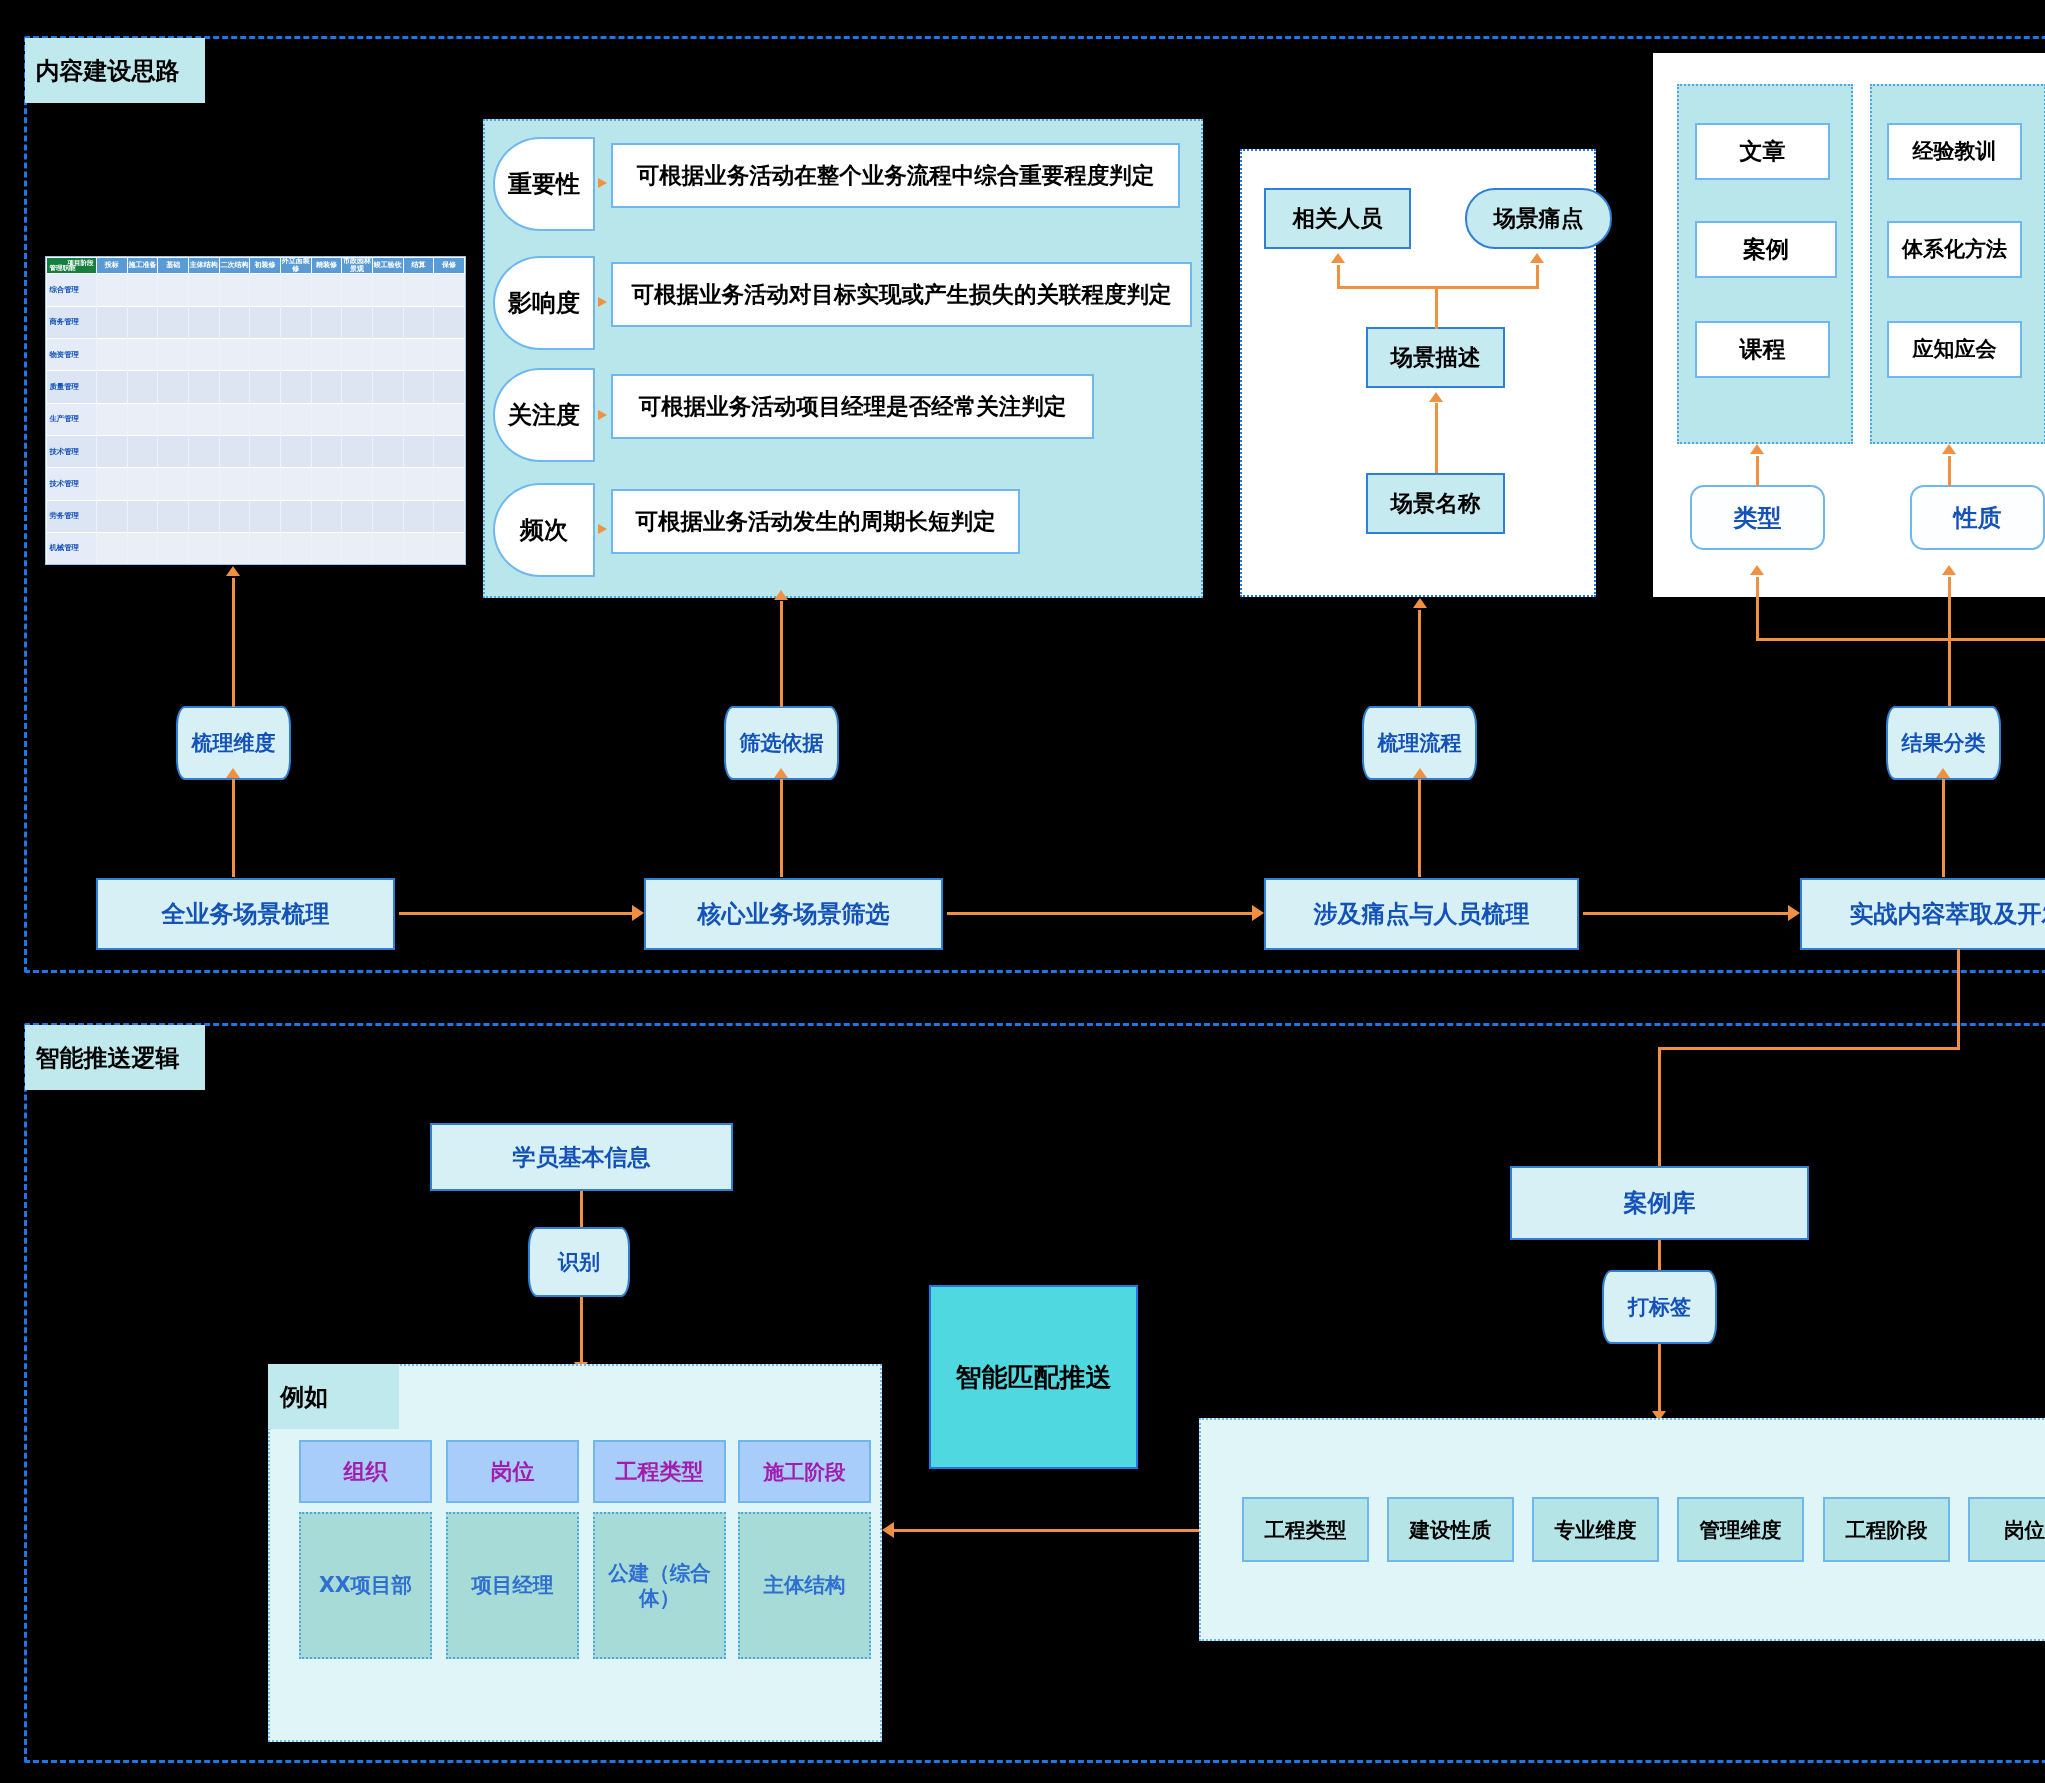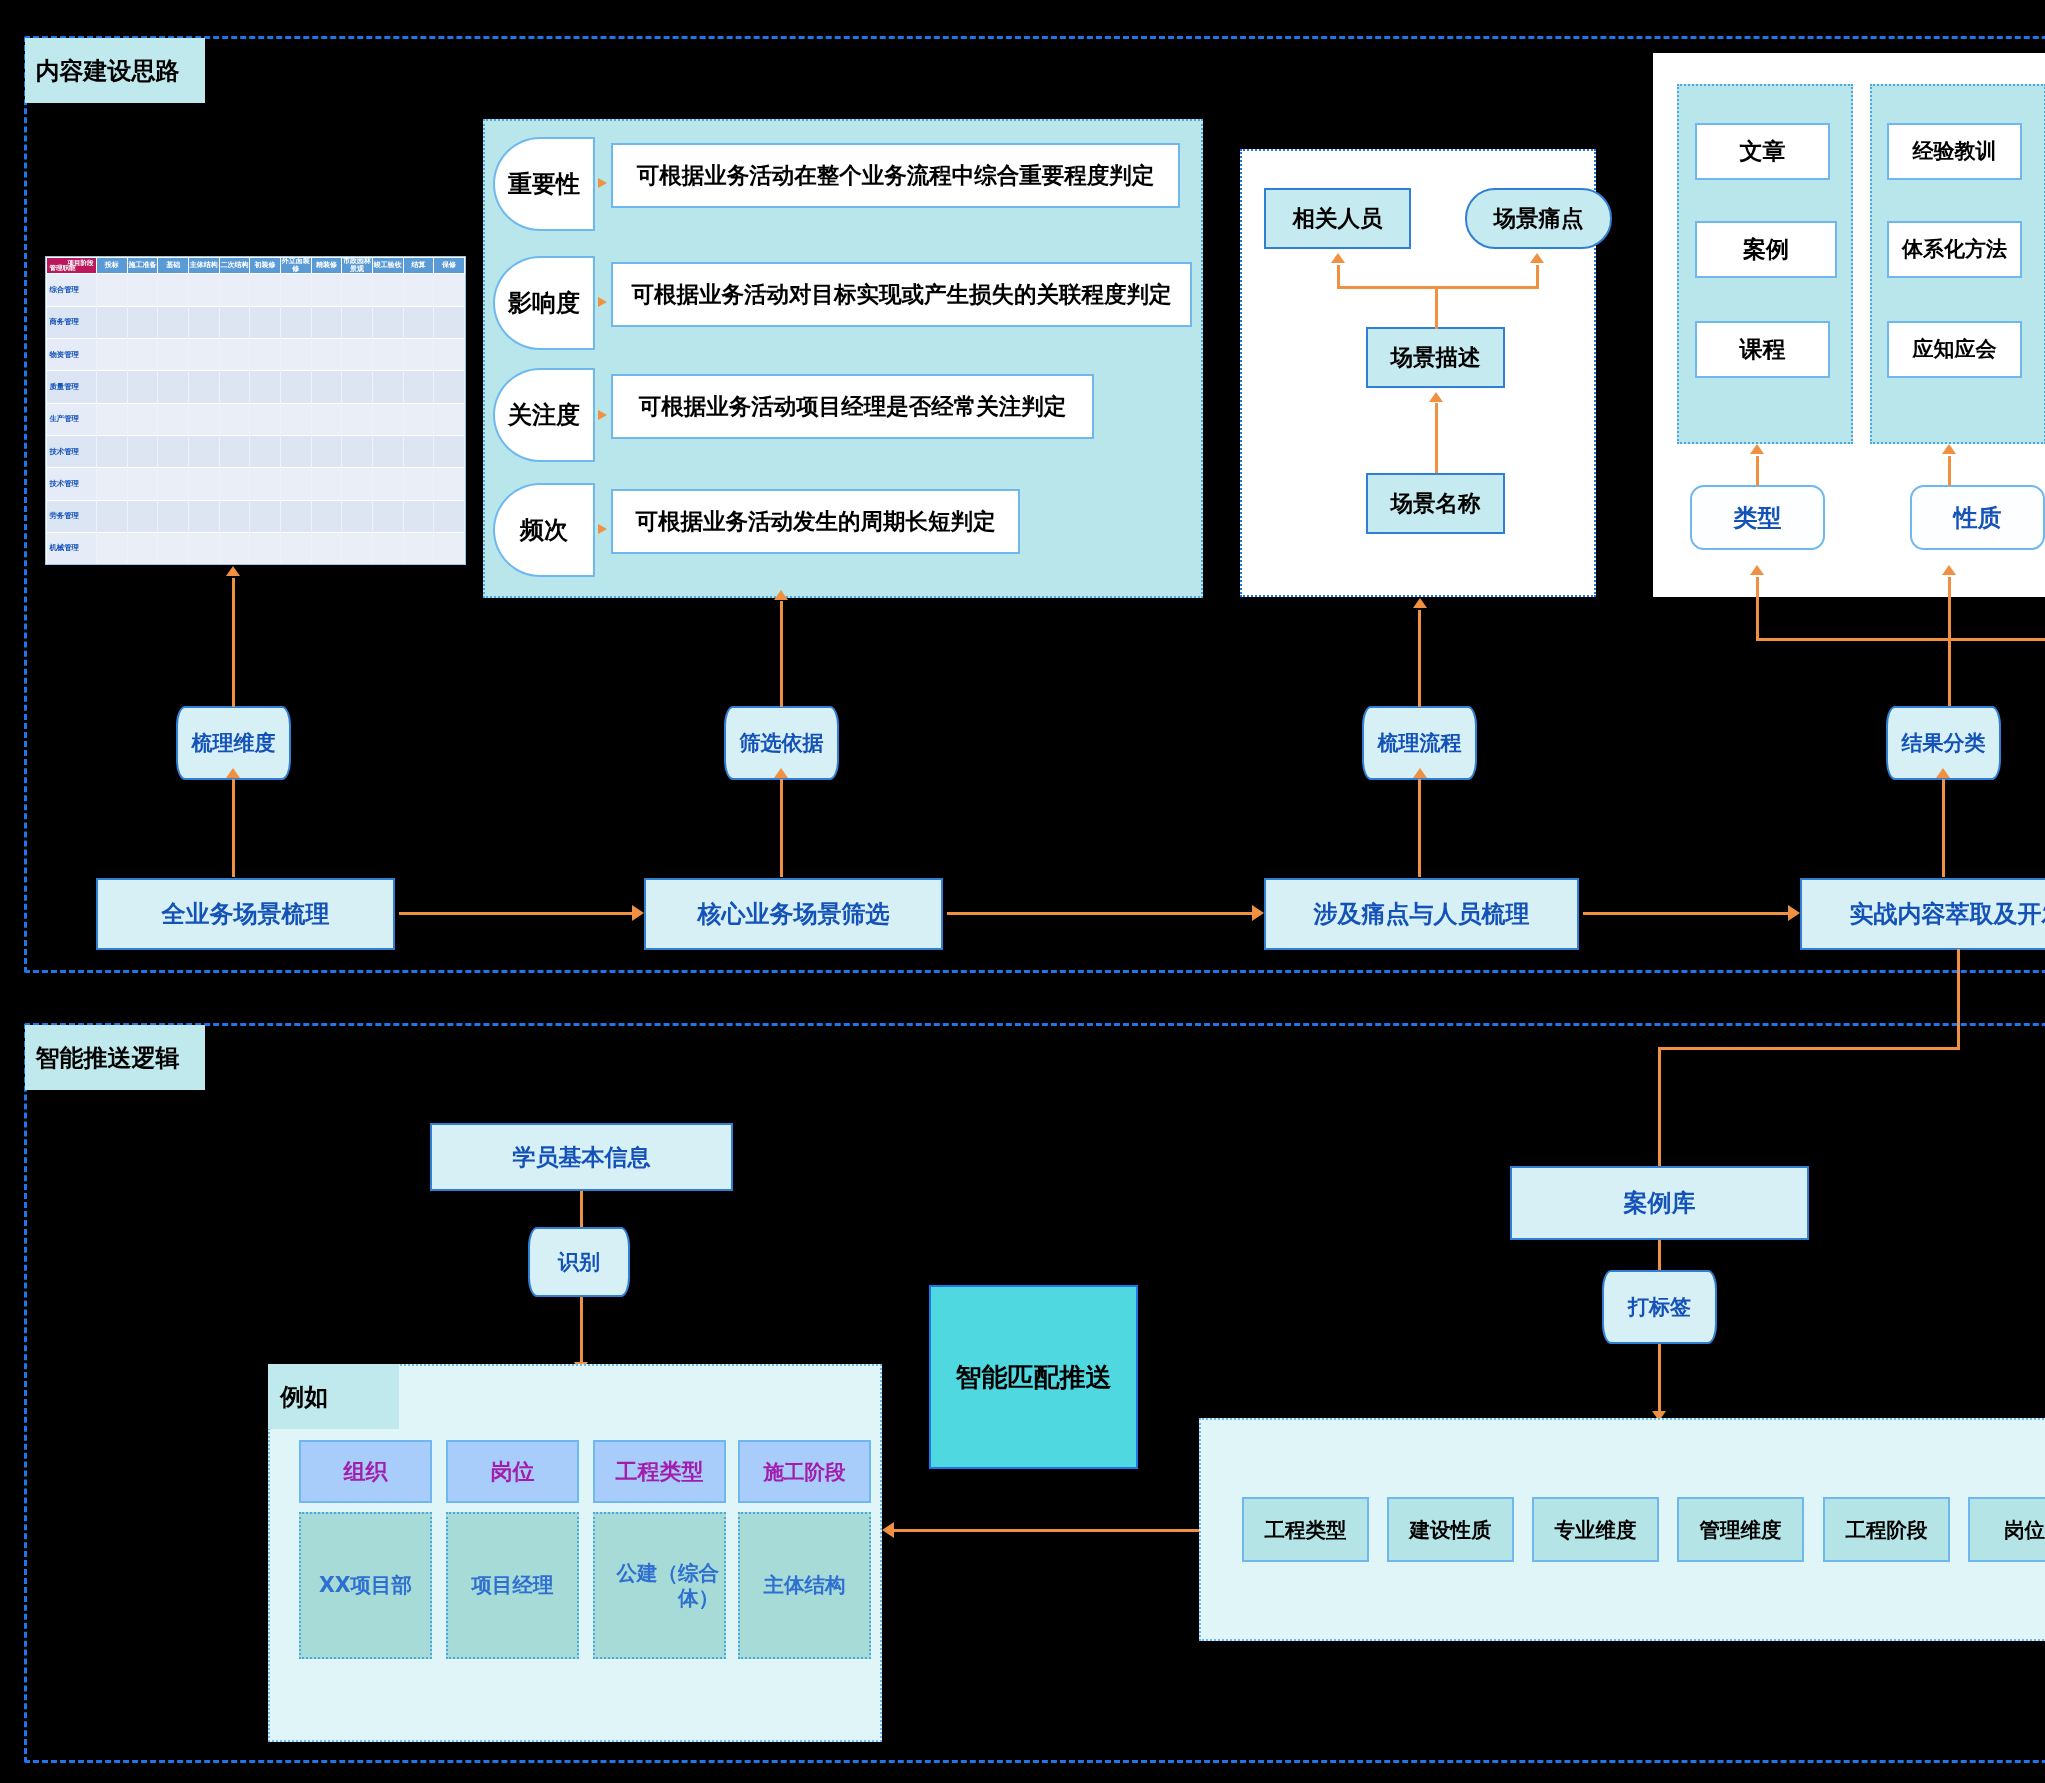--- a/index.html
+++ b/index.html
@@ -8,7 +8,7 @@
     width:2303px;height:1784px;position:relative;overflow:hidden;
   }
   .abs{position:absolute;box-sizing:border-box;}
-  .ctr{display:flex;align-items:center;justify-content:center;text-align:right;}
+  .ctr{display:flex;align-items:center;justify-content:center;text-align:center;}
 
   
   .section-frame{border:3.7px dashed #1e77e8;border-radius:2.5px;background:transparent;}

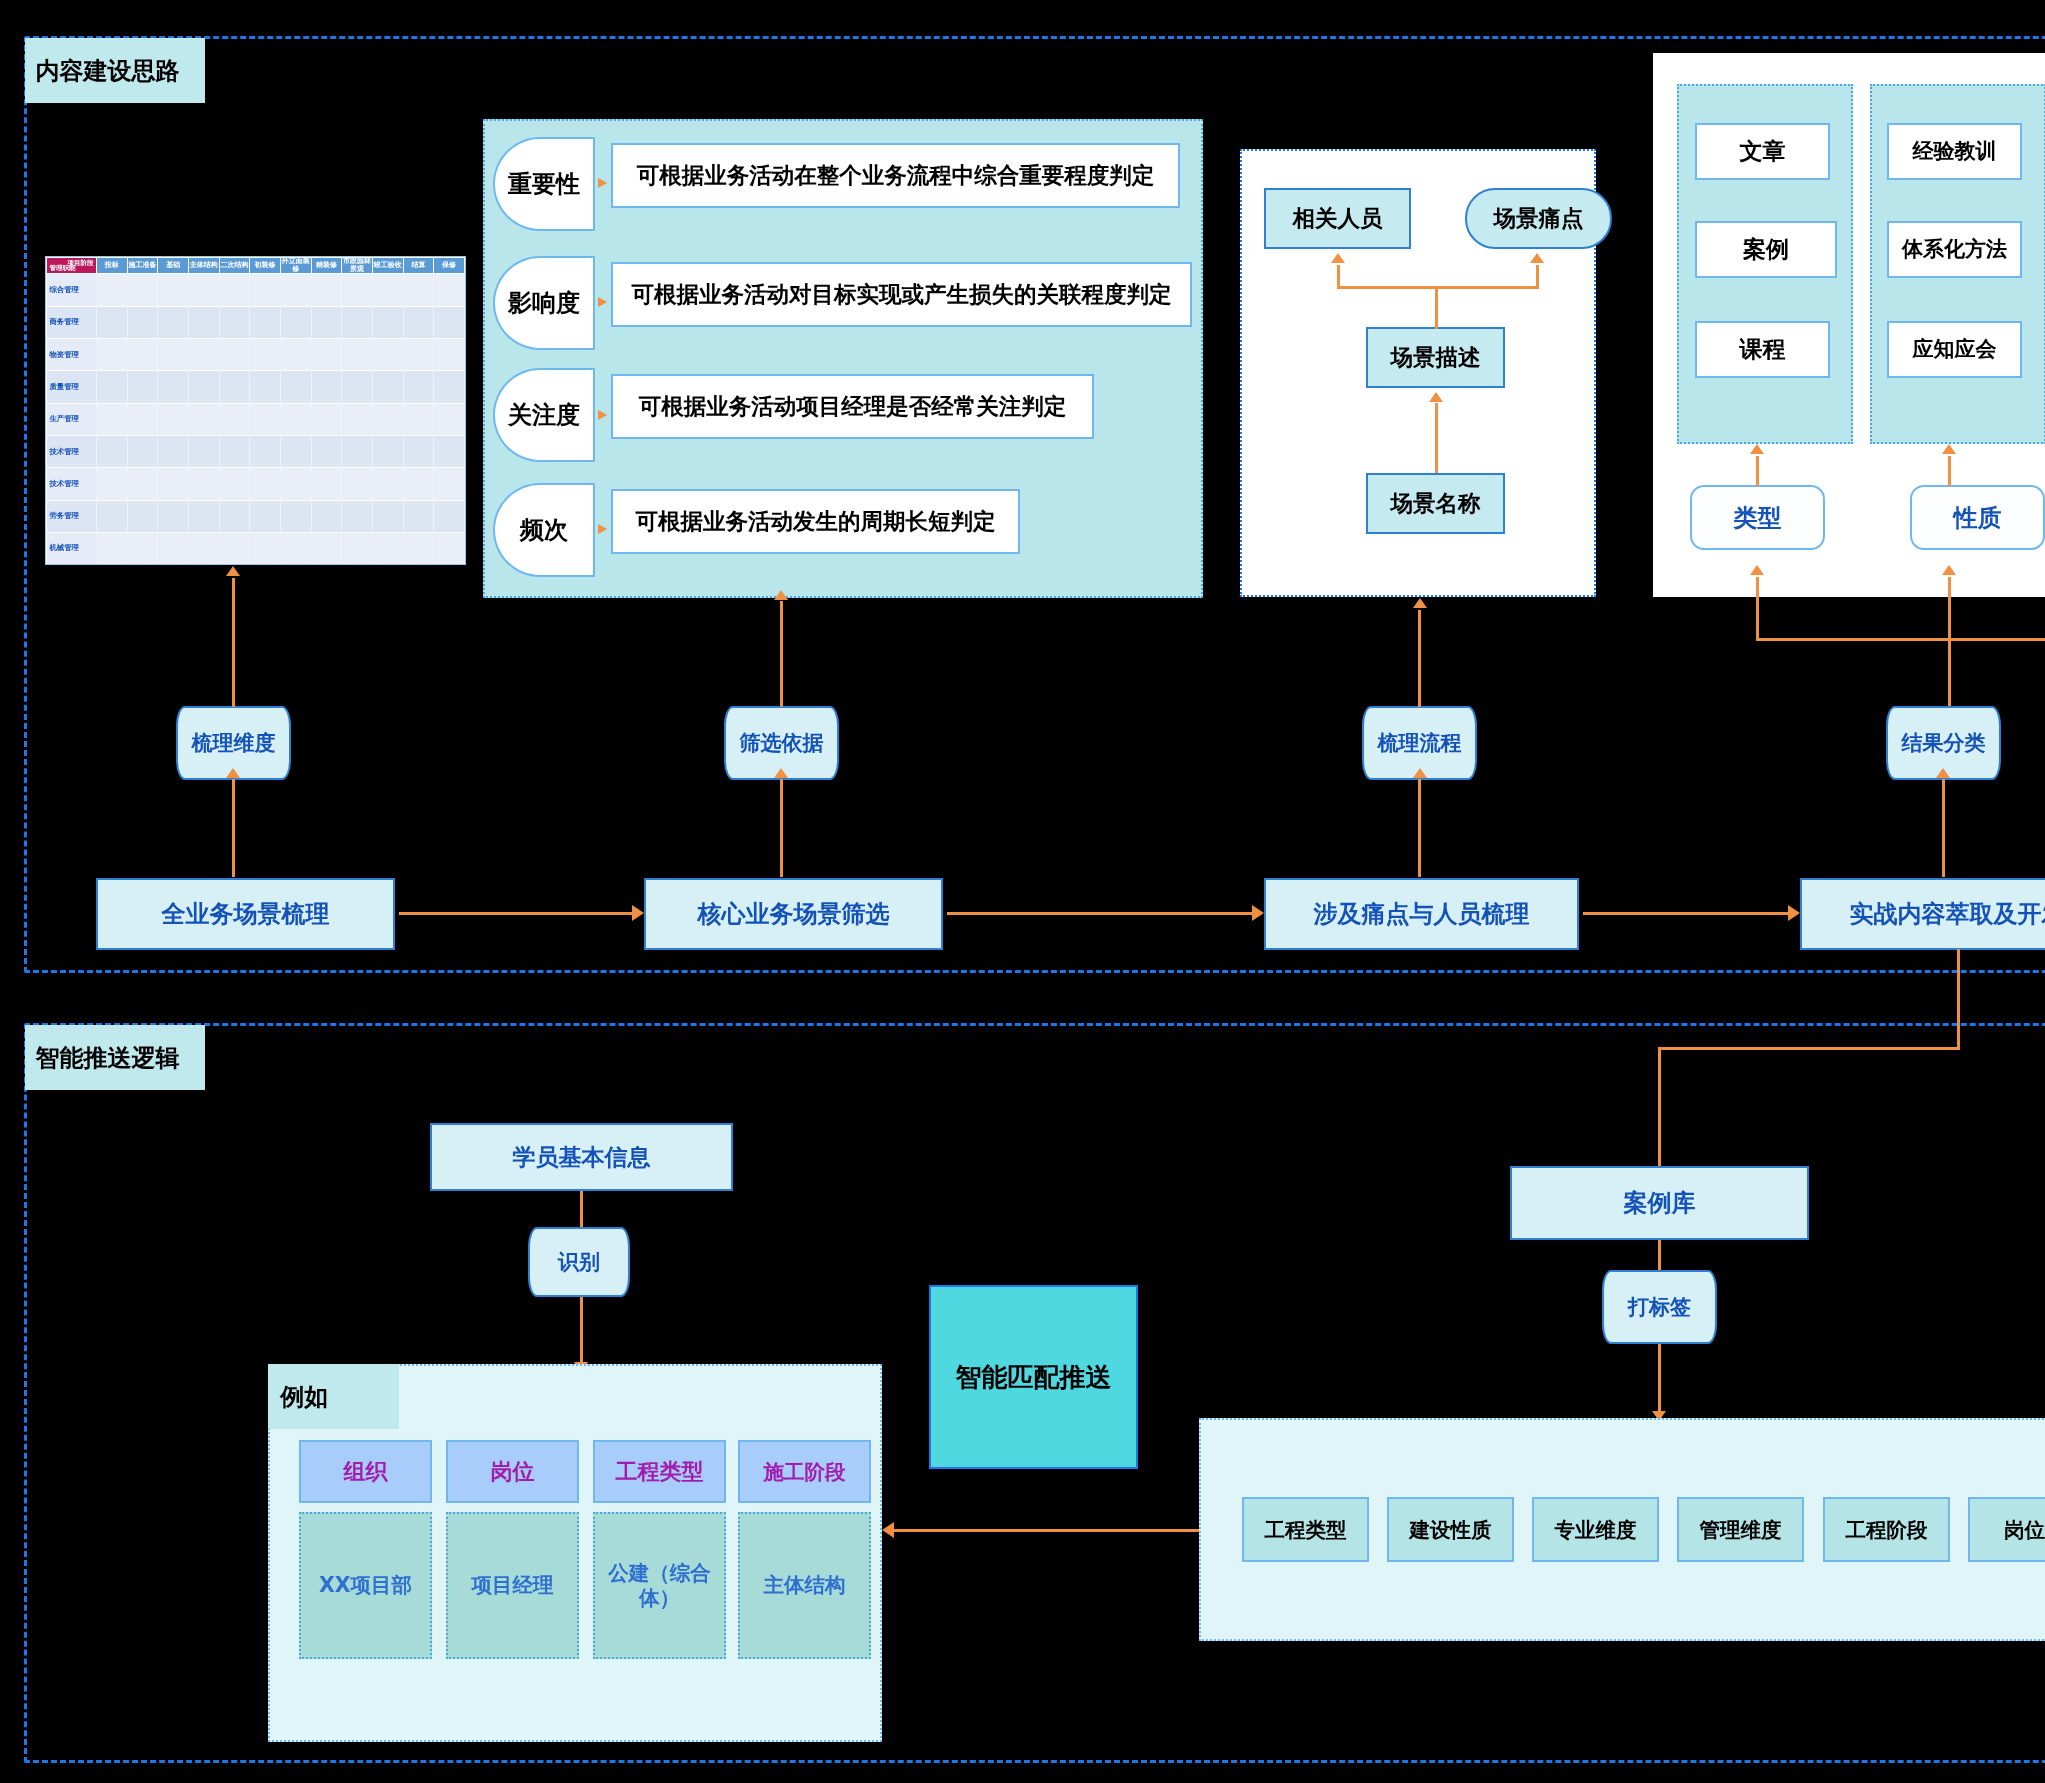--- a/index.html
+++ b/index.html
@@ -65,7 +65,7 @@
     border:0.4px solid #ffffff;padding:0.4px;vertical-align:middle;
   }
   table.dim th.corner{
-    padding:0;position:relative;background:#be185d;
+    padding:0;position:relative;background:#15803d;
   }
   table.dim th.corner .tl{position:absolute;left:2.5px;bottom:1.6px;font-size:6.5px;}
   table.dim th.corner .br{position:absolute;right:2.5px;top:1.6px;font-size:6.5px;}

